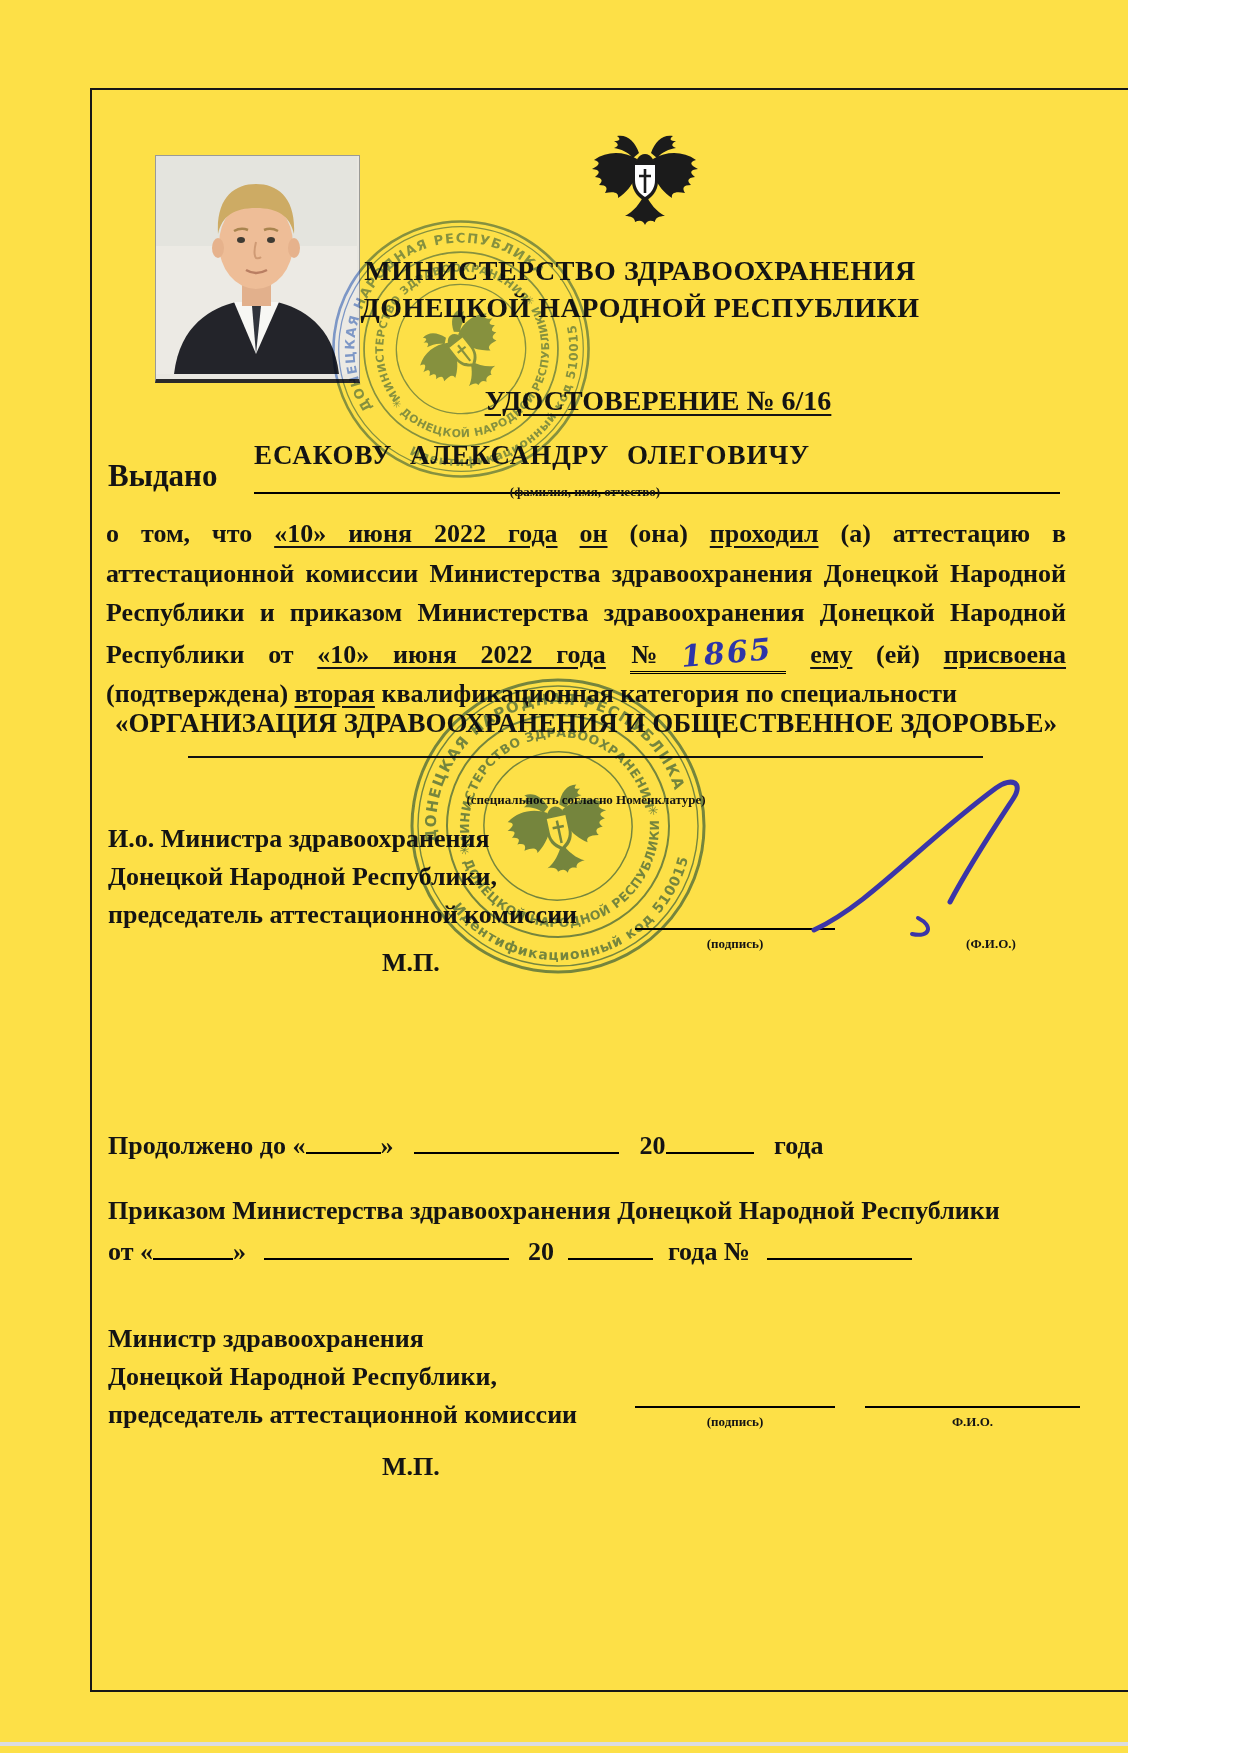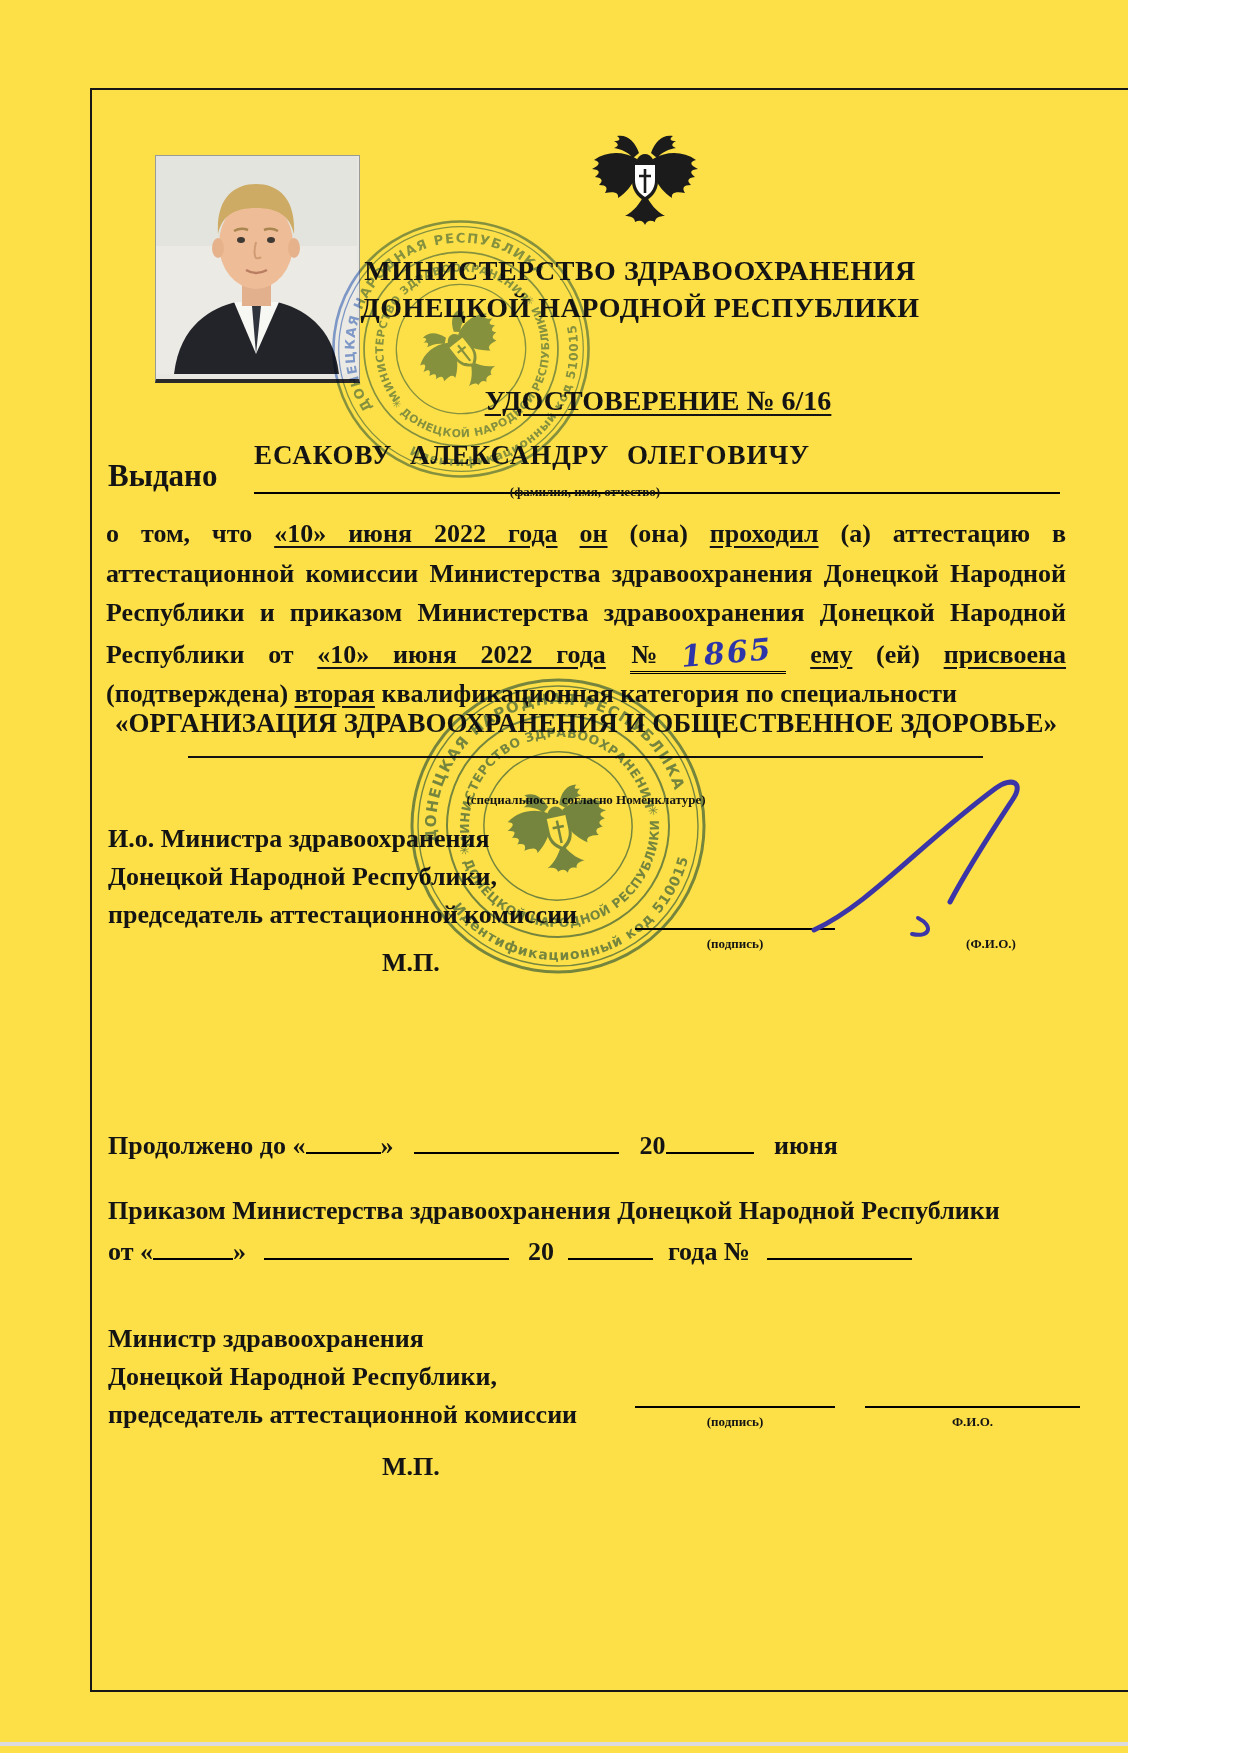--- a/index.html
+++ b/index.html
@@ -190,7 +190,7 @@
     <span>Продолжено до «</span><span class="blank" style="width:75px"></span><span>»</span>
     <span class="blank" style="width:205px;margin-left:14px"></span>
     <span style="margin-left:14px">20</span><span class="blank" style="width:88px"></span>
-    <span style="margin-left:14px">июня</span>
+    <span style="margin-left:14px">года</span>
   </div>
 
   <div class="abs txt26" style="left:108px;top:1192px;z-index:2">Приказом Министерства здравоохранения Донецкой Народной Республики</div>

